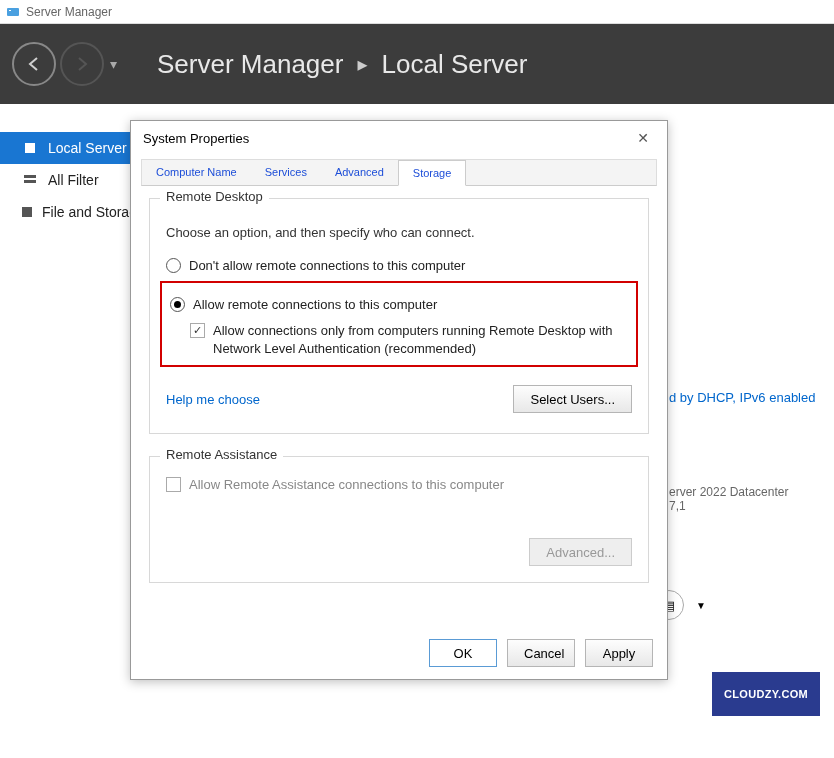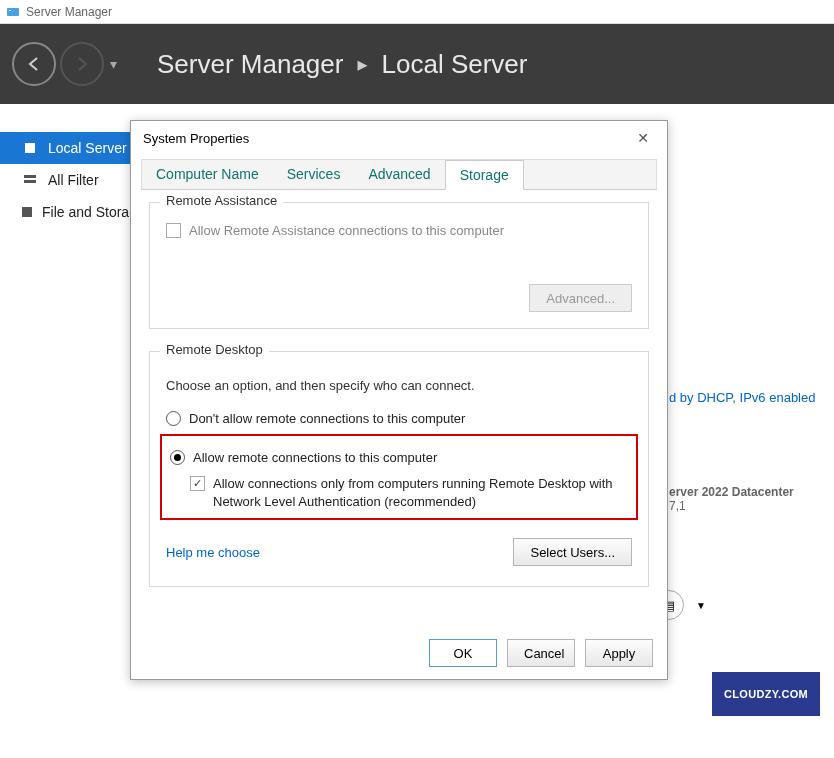--- a/index.html
+++ b/index.html
@@ -48,7 +48,7 @@
     .dialog-close { font-size:14px; color:#555; padding:4px 6px; cursor:pointer;}
 
     .tabstrip { display:flex; border-bottom:1px solid #ccc; margin: 4px 10px 0; background:#f4f4f4; border-top:1px solid #ddd; border-left:1px solid #ddd; border-right:1px solid #ddd;}
-    .tab { padding: 6px 14px; font-size: 14px; color:#0f766e; cursor:pointer; }
+    .tab { padding: 6px 14px; font-size: 11px; color:#1d4ed8; cursor:pointer; }
     .tab.active { background:#fff; border:1px solid #ccc; border-bottom:1px solid #fff; margin-bottom:-1px; }
 
     .tab-body { padding: 12px 18px; }

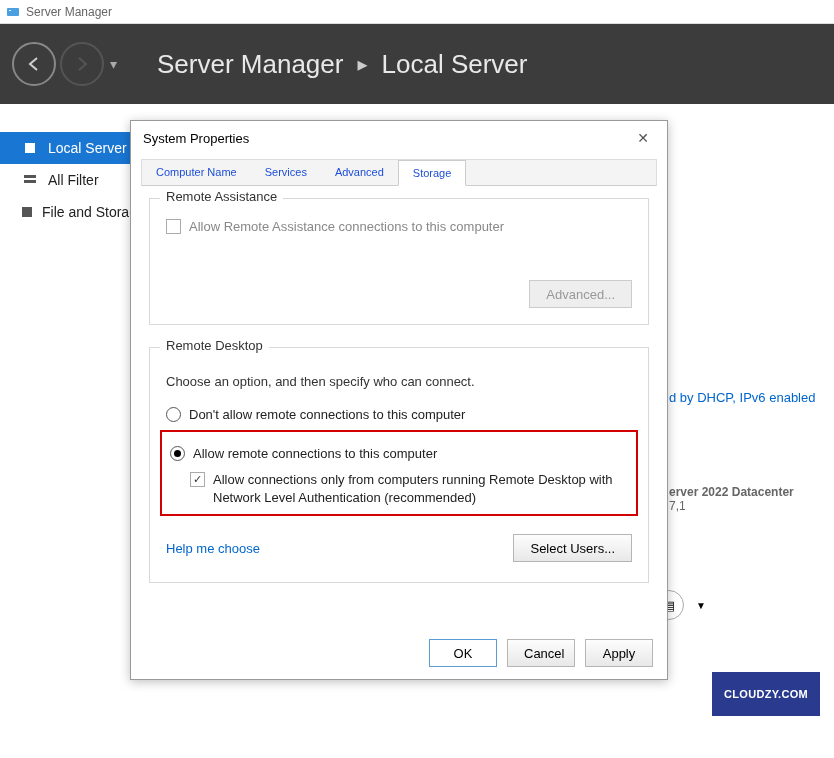--- a/index.html
+++ b/index.html
@@ -178,17 +178,6 @@
   </div>
   <div class="tab-body">
 
-    <div class="group">
-      <div class="group-legend">Remote Assistance</div>
-      <div class="checkbox-row disabled" style="margin-bottom:46px;">
-        <span class="checkbox"></span>
-        <span>Allow Remote Assistance connections to this computer</span>
-      </div>
-      <div class="right">
-          <button class="btn disabled">Advanced...</button>
-        </div>
-    </div>
-
     <div class="group" style="padding-bottom:20px;">
       <div class="group-legend">Remote Desktop</div>
       <div class="desc">Choose an option, and then specify who can connect.</div>
@@ -211,6 +200,17 @@
         <button class="btn">Select Users...</button>
       </div>
     </div>
+
+    <div class="group">
+      <div class="group-legend">Remote Assistance</div>
+      <div class="checkbox-row disabled" style="margin-bottom:46px;">
+        <span class="checkbox"></span>
+        <span>Allow Remote Assistance connections to this computer</span>
+      </div>
+      <div class="right">
+          <button class="btn disabled">Advanced...</button>
+        </div>
+    </div>
   </div>
   <div class="dialog-buttons">
     <button class="btn primary">OK</button>

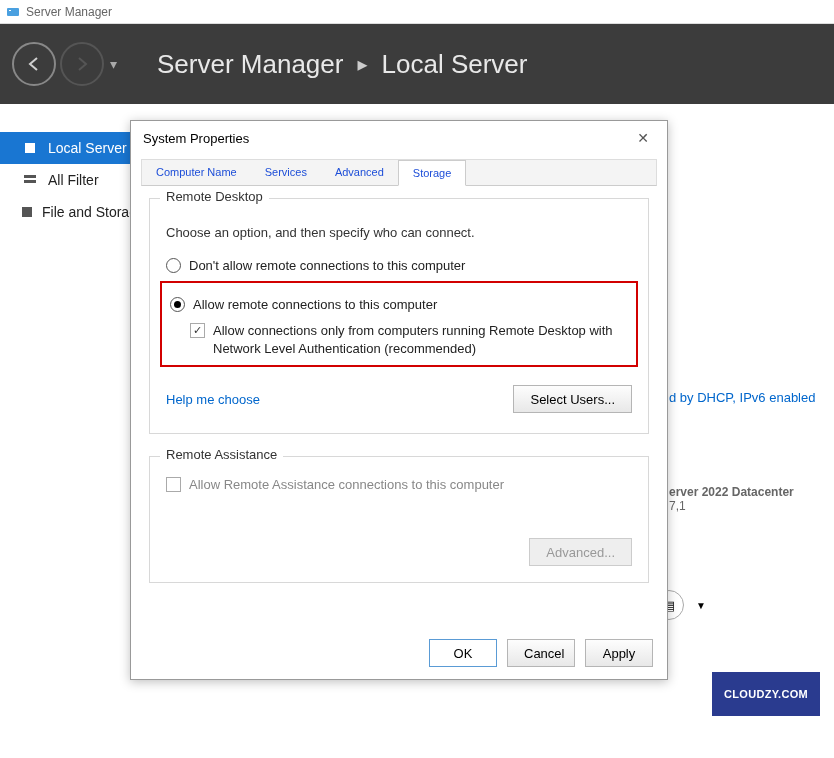--- a/index.html
+++ b/index.html
@@ -142,7 +142,7 @@
   <div class="content">
     <div class="content-panel">
       <div class="content-link" style="margin-top:256px;">d by DHCP, IPv6 enabled</div>
-      <div style="margin-top:80px; color:#666;font-weight:bold;">erver 2022 Datacenter</div>
+      <div style="margin-top:80px; color:#666;">erver 2022 Datacenter</div>
       <div style="color:#666;">7,1</div>
     </div>
   </div>

